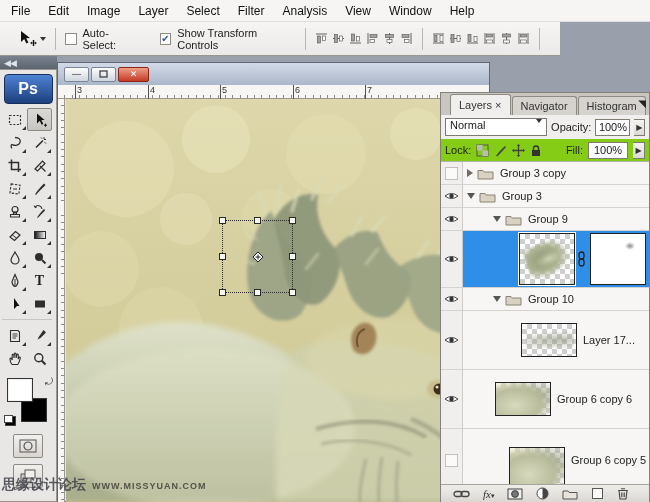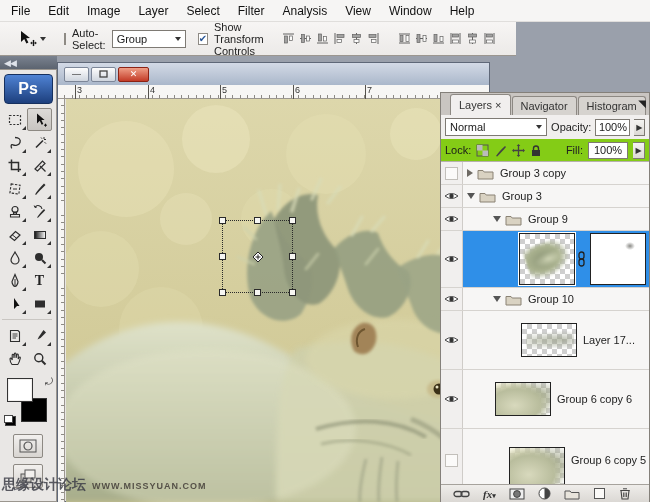--- a/index.html
+++ b/index.html
@@ -13,7 +13,7 @@
   .menu-item { padding:11px 9px; font-size:12px; color:#111; cursor:default; }
 
   
-  #optionsbar { left:0; top:22px; width:516px; height:34px; background:linear-gradient(#f7f5f4,#eceae8); border-bottom:1px solid #9b968f; display:flex; align-items:center; gap:6px; padding:0 17px; }
+  #optionsbar { left:0; top:22px; width:560px; height:34px; background:linear-gradient(#f7f5f4,#eceae8); border-bottom:1px solid #9b968f; display:flex; align-items:center; gap:6px; padding:0 17px; }
   .vsep { width:1px; height:22px; background:#b9b5b0; margin:0 3px; }
   .tool-chip { display:flex; align-items:center; gap:3px; }
   .dd-arrow { width:0; height:0; border-left:3px solid transparent; border-right:3px solid transparent; border-top:4px solid #333; }

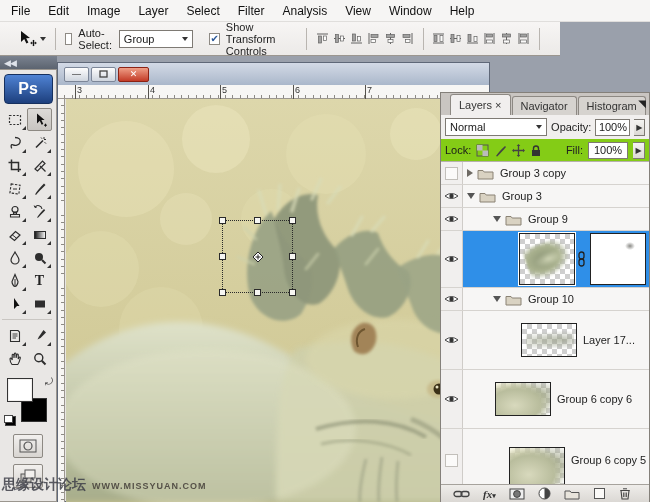--- a/index.html
+++ b/index.html
@@ -142,10 +142,6 @@
     <span class="vsep"></span>
     <span class="checkbox"></span>
     <span class="opt-label">Auto-Select:</span>
-    <span class="dropdown">
-      <span>Group</span>
-      <span class="dd-arrow"></span>
-    </span>
     <span style="width:8px"></span>
     <span class="checkbox">✔</span>
     <span class="opt-label">Show Transform Controls</span>

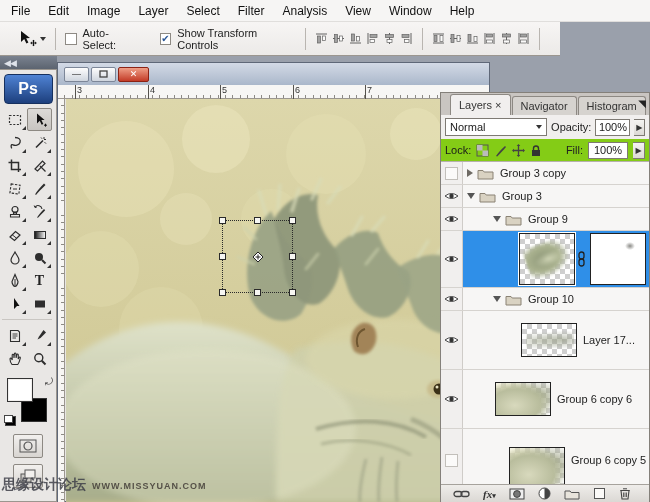--- a/index.html
+++ b/index.html
@@ -72,7 +72,7 @@
   .ptab.active { background:#f1efee; height:21px; }
   #panel-menu-arrow { position:absolute; right:3px; top:5px; font-size:10px; color:#222; }
   #blend-row { height:24px; display:flex; align-items:center; gap:4px; padding:0 4px; background:#f1efee; }
-  #blend-select { background:#fff; border:1px solid #7e7a74; height:18px; width:116px; display:flex; align-items:center; justify-content:space-between; padding:8px 4px; }
+  #blend-select { background:#fff; border:1px solid #7e7a74; height:18px; width:116px; display:flex; align-items:flex-start; justify-content:space-between; padding:0 4px; }
   .spin-label { font-size:11px; color:#222; margin-left:auto; }
   .spin-box { background:#fff; border:1px solid #7e7a74; height:17px; width:40px; display:flex; align-items:center; justify-content:center; font-size:11px; }
   .spin-arrow { width:12px; height:17px; border:1px solid #7e7a74; border-left:none; background:linear-gradient(#f5f4f2,#dcd9d5); display:flex; align-items:center; justify-content:center; font-size:8px; color:#333; }

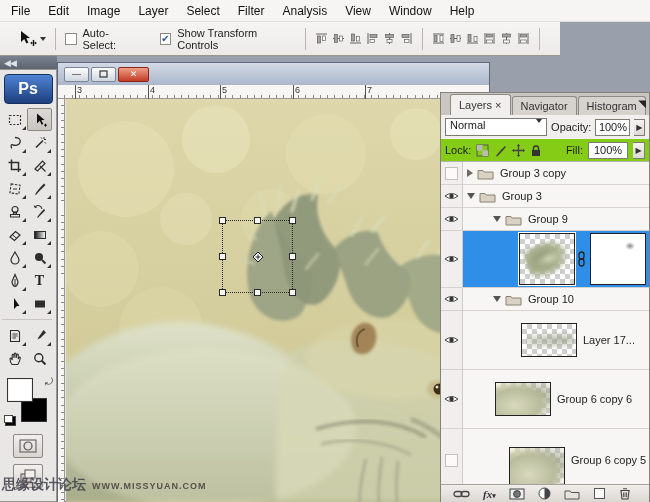--- a/index.html
+++ b/index.html
@@ -107,7 +107,7 @@
   .mask-mark { position:absolute; right:10px; top:8px; width:10px; height:8px; background:radial-gradient(ellipse,#8a8a86 0%,transparent 70%); }
   #bottom-bar { height:18px; background:linear-gradient(#efedea,#dbd8d4); border-top:1px solid #a6a29c; display:flex; align-items:center; gap:13px; padding:0 12px; }
 
-  .fx-text { font-size:11px; font-style:italic; font-weight:bold; color:#333; font-family:"Liberation Serif",serif; }
+  .fx-text { font-size:11px; font-style:italic; font-weight:normal; color:#333; font-family:"Liberation Serif",serif; }
 </style>
 </head>
 <body>

